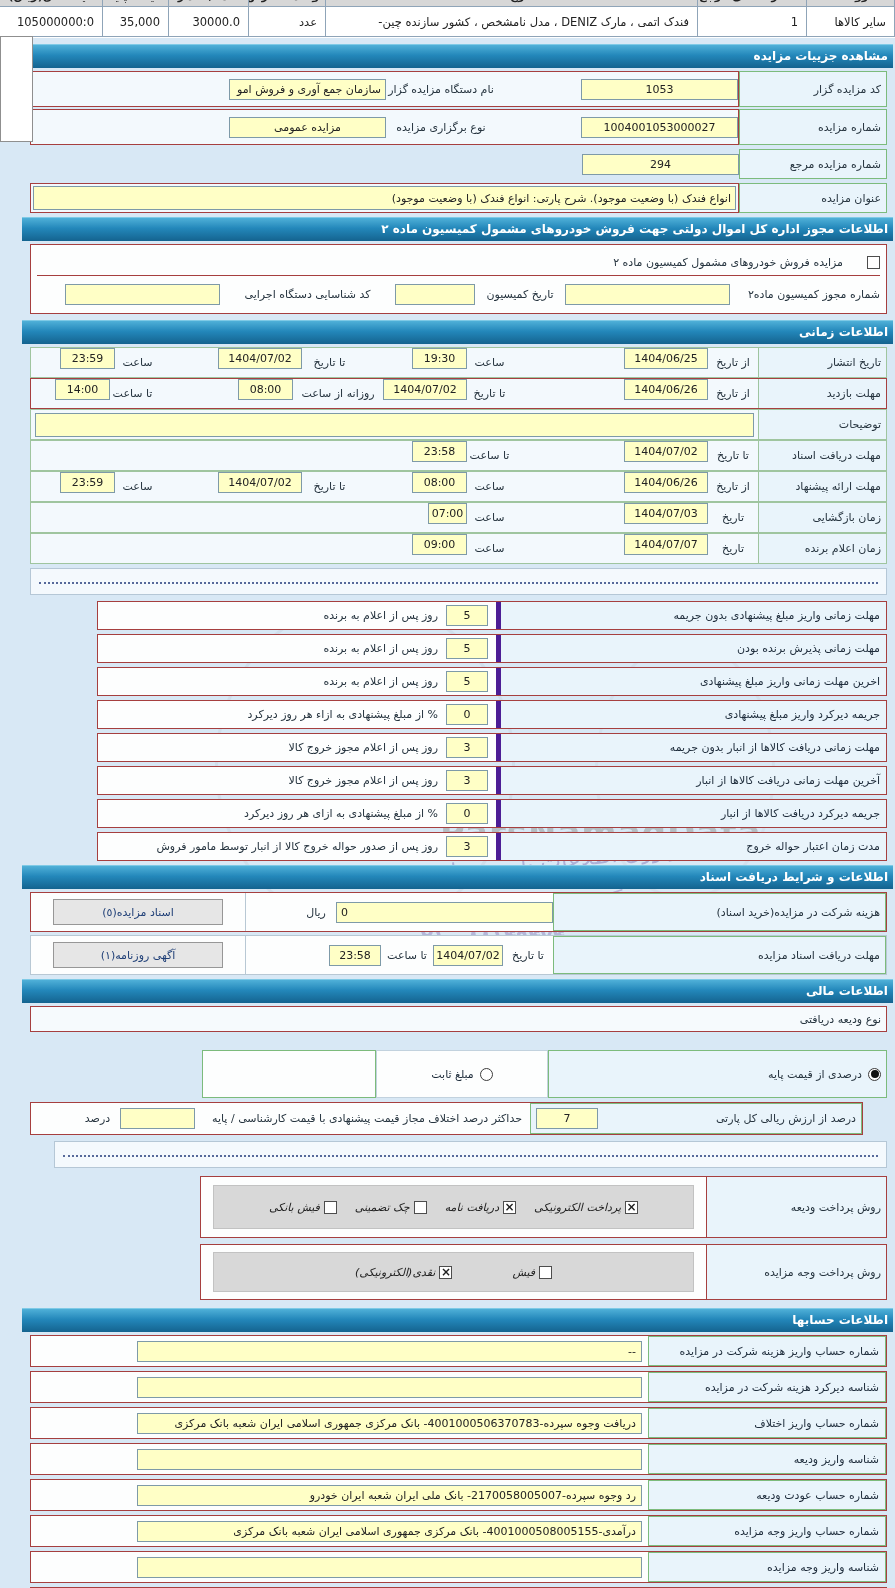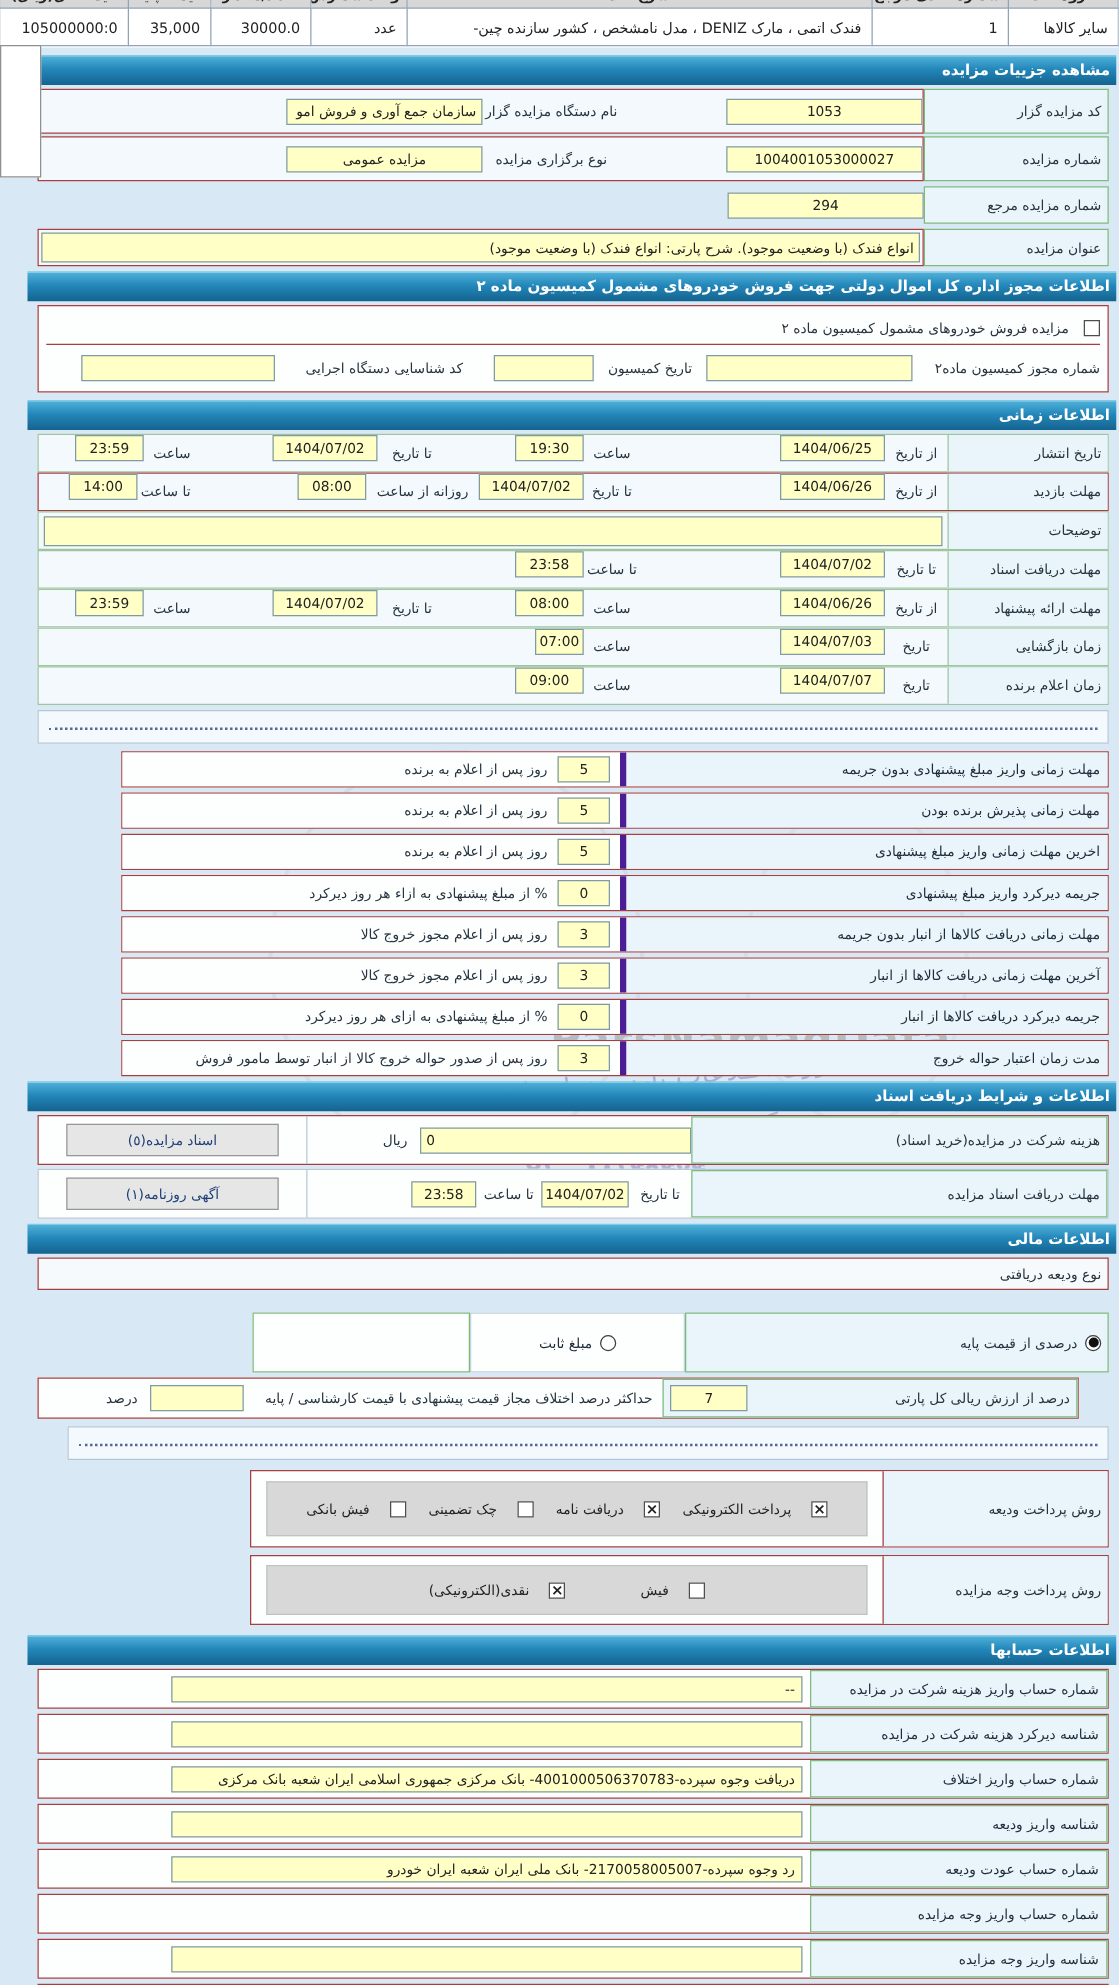--- a/index.html
+++ b/index.html
@@ -164,7 +164,7 @@
   <div class="rows" style="border:1px solid #a63f3f; background:#fdfefe; padding:4px 6px; margin-bottom:6px">
     <div class="row" style="height:26px; align-items:center">
       <span class="cb"></span>
-      <span class="tl" style="margin-right:12px">مزایده فروش خودروهای مشمول کمیسیون ماده ۲</span>
+      <span class="tl" style="margin-right:24px">مزایده فروش خودروهای مشمول کمیسیون ماده ۲</span>
     </div>
     <div class="row" style="height:34px; align-items:center; border-top:1px solid #a63f3f; padding-top:4px">
       <div class="tl" style="width:150px; justify-content:flex-start">شماره مجوز کمیسیون ماده۲</div>

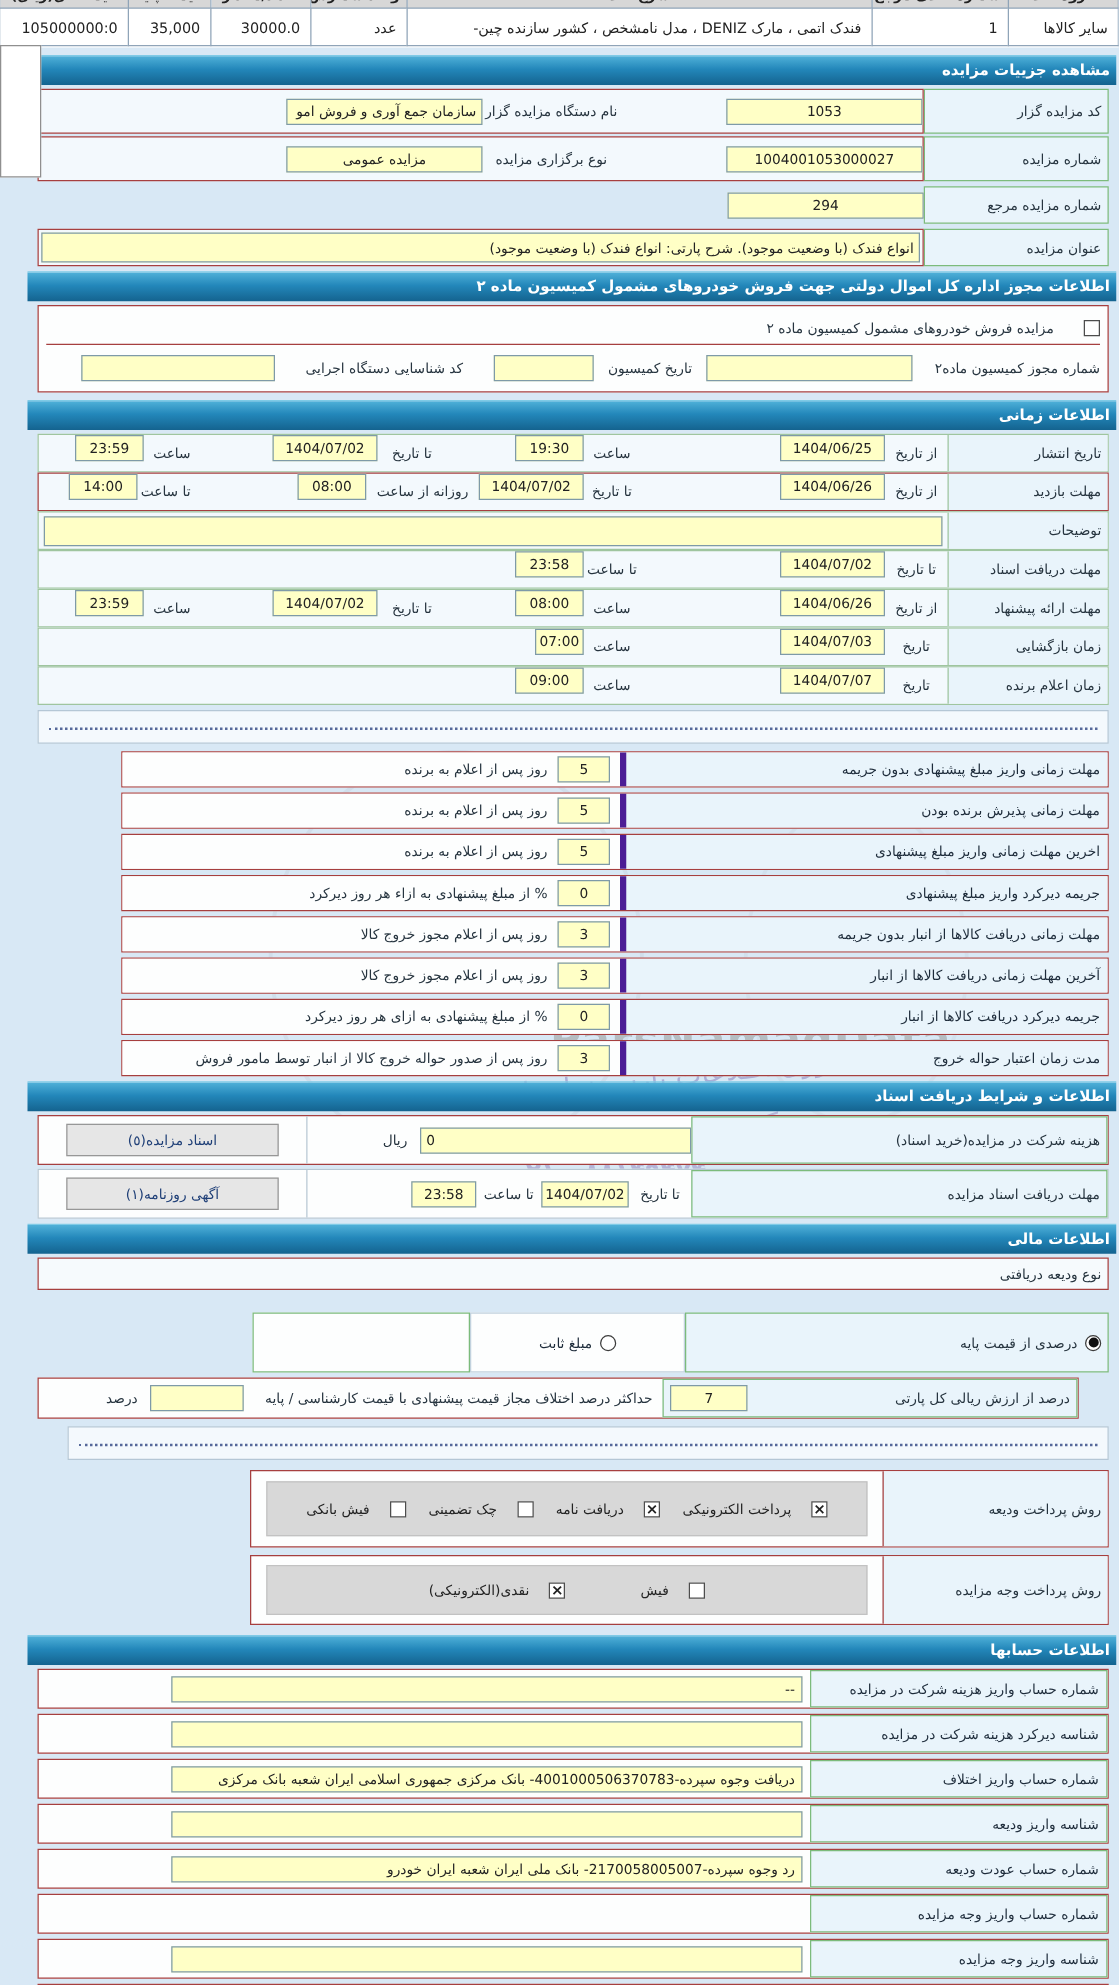--- a/index.html
+++ b/index.html
@@ -51,7 +51,7 @@
   .radio.on::after { content:""; width:8px; height:8px; border-radius:50%; background:#111; }
   .graypanel { background:#d8d8d8; border:1px solid #c2c2c2; display:flex; align-items:center;
                justify-content:center; gap:18px; }
-  .pm-item { display:flex; align-items:center; gap:16px; font-size:11px; color:#222; }
+  .pm-item { display:flex; align-items:center; gap:4px; font-size:11px; color:#222;font-style:italic; }
   
   .ddrow { display:flex; border:1px solid #a63f3f; margin:0 8px 4px 97px; height:29px; background:#fff; }
   .ddlbl { width:390px; background:#e9f4fb; border-left:5px solid #4c1d95; display:flex;

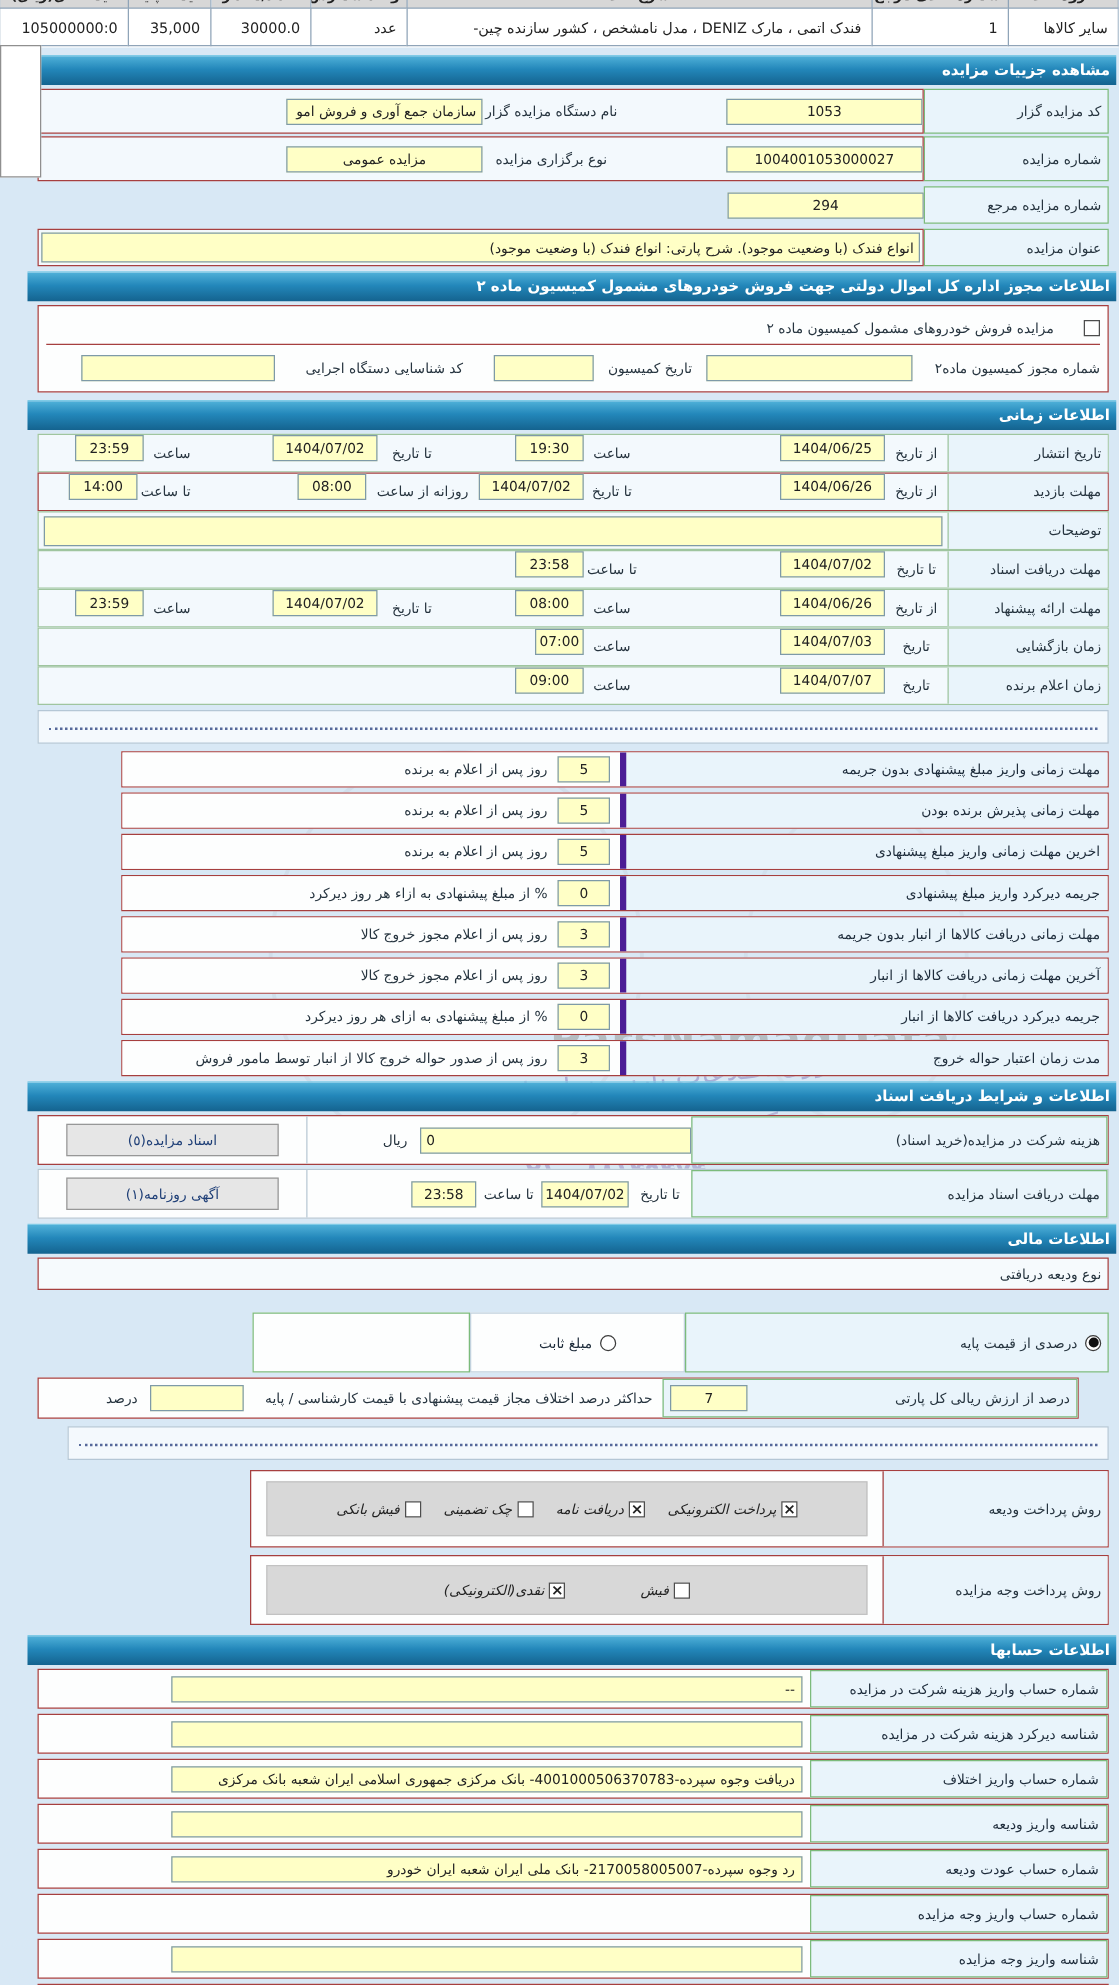--- a/index.html
+++ b/index.html
@@ -450,6 +450,9 @@
   </div>
   <div class="acrow">
     <div class="aclbl">شماره حساب واریز وجه مزایده</div>
+    <div class="acval">
+        <div class="yin">درآمدی-4001000508005155- بانک مرکزی جمهوری اسلامی ایران شعبه بانک مرکزی</div>
+      </div>
   </div>
   <div class="acrow">
     <div class="aclbl">شناسه واریز وجه مزایده</div>

